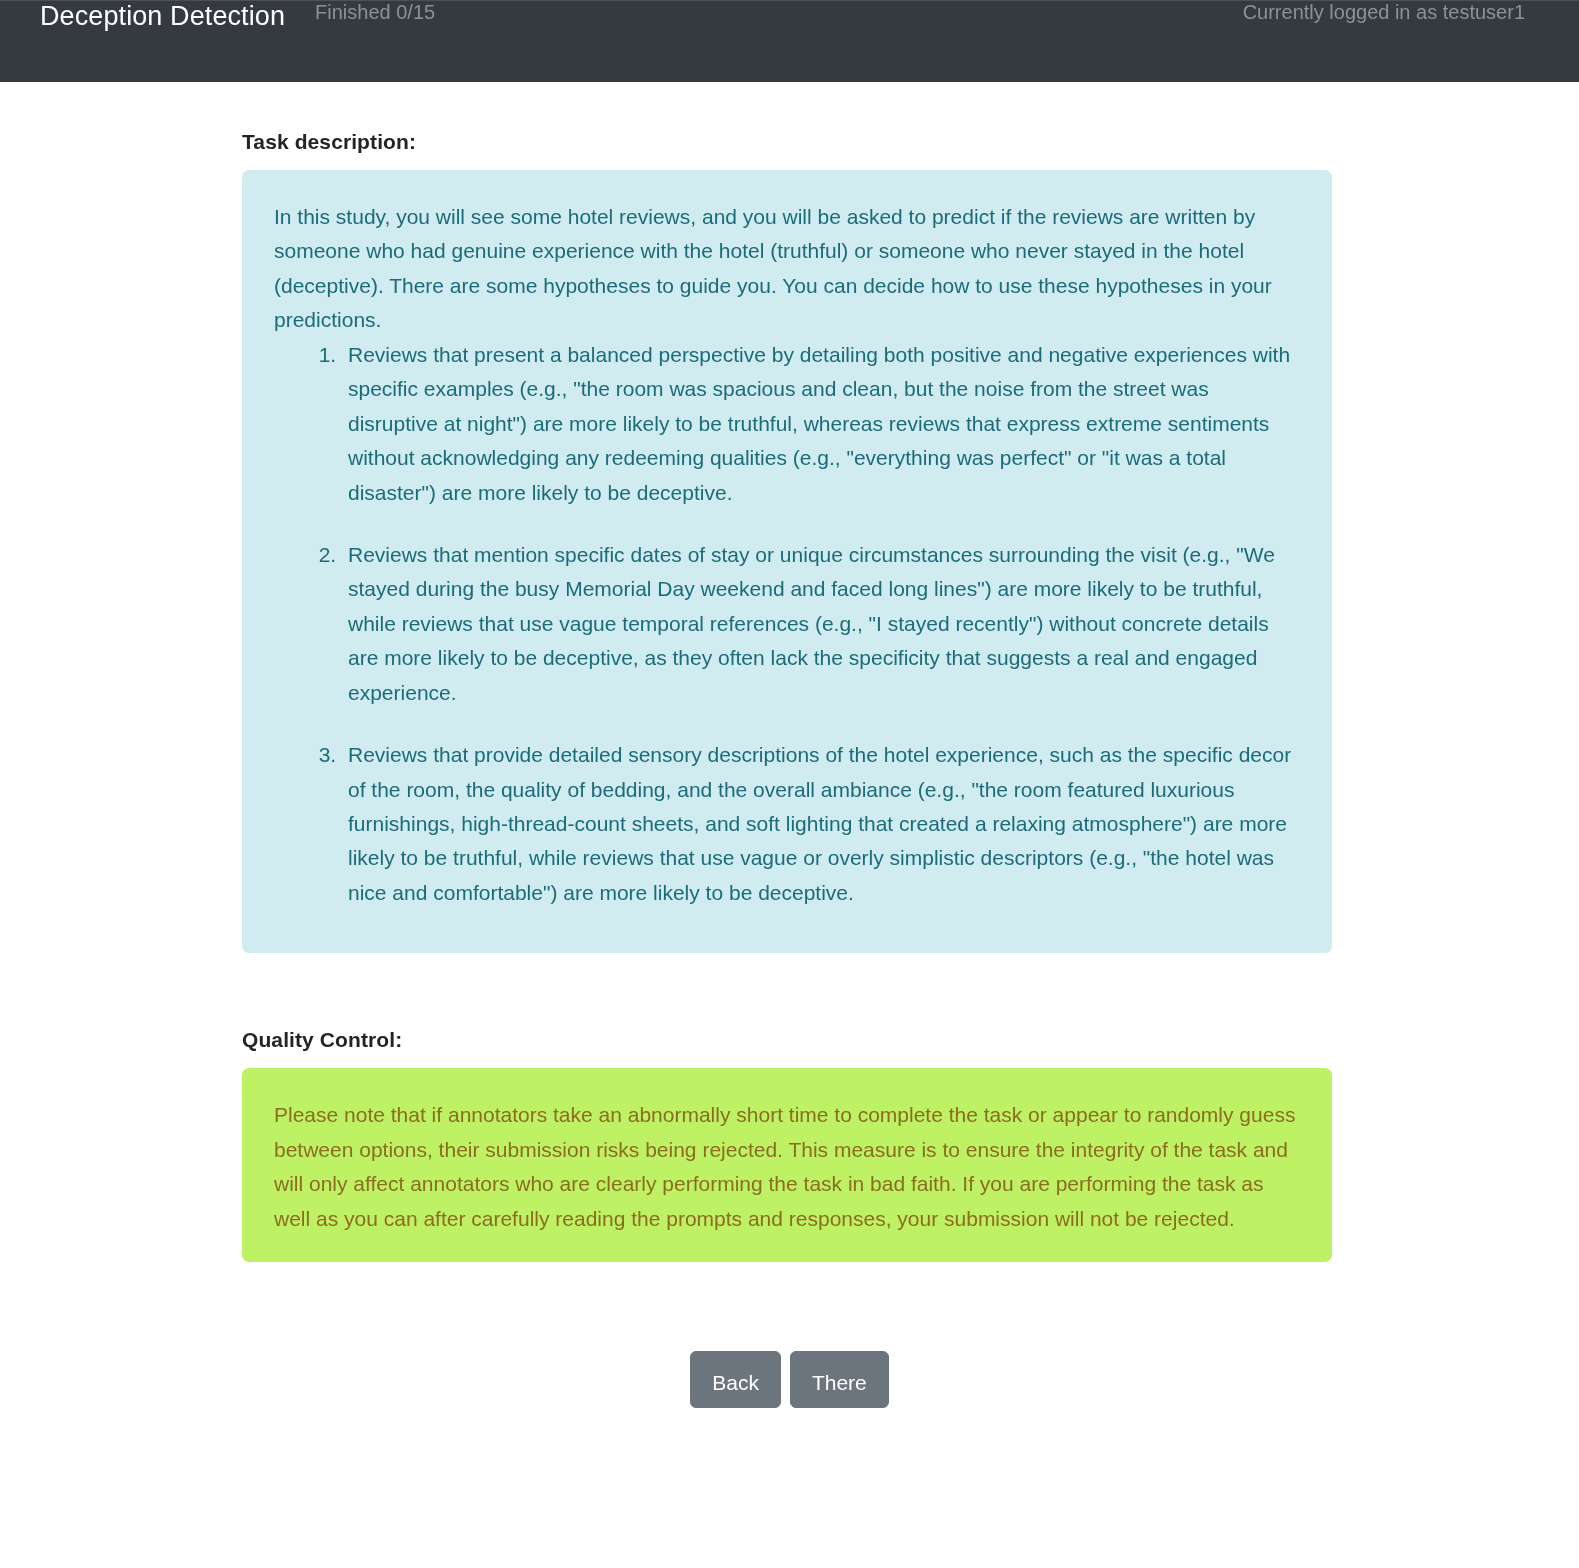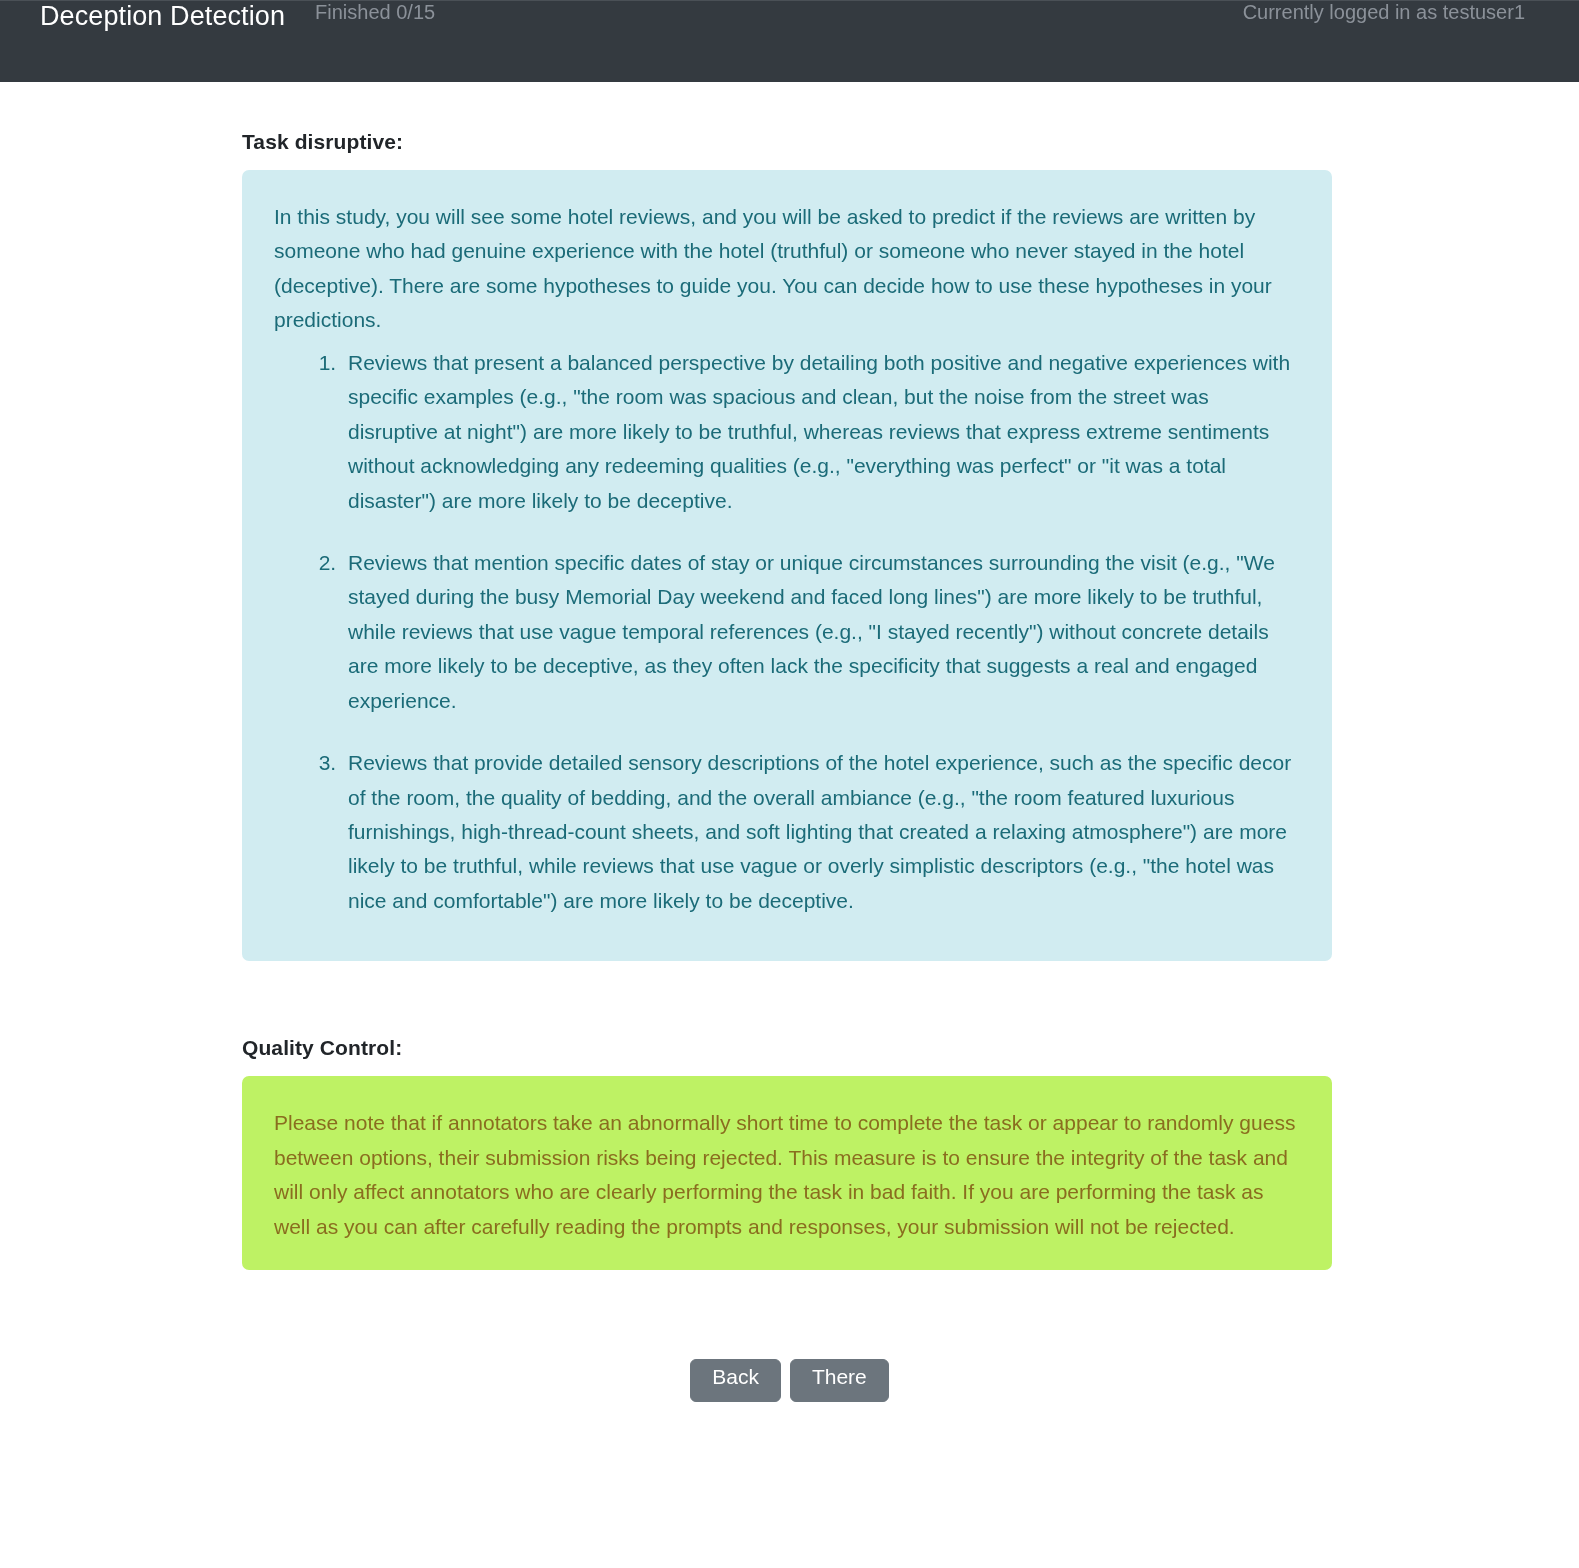--- a/index.html
+++ b/index.html
@@ -138,7 +138,7 @@
 <div class="page">
   <div class="content">
 
-    <div class="section-label">Task disruptive:</div>
+    <div class="section-label">Task description:</div>
 
     <div class="alert alert-info">
       <p class="lead-para">In this study, you will see some hotel reviews, and you will be asked to predict if the reviews are written by someone who had genuine experience with the hotel (truthful) or someone who never stayed in the hotel (deceptive). There are some hypotheses to guide you. You can decide how to use these hypotheses in your predictions.</p>

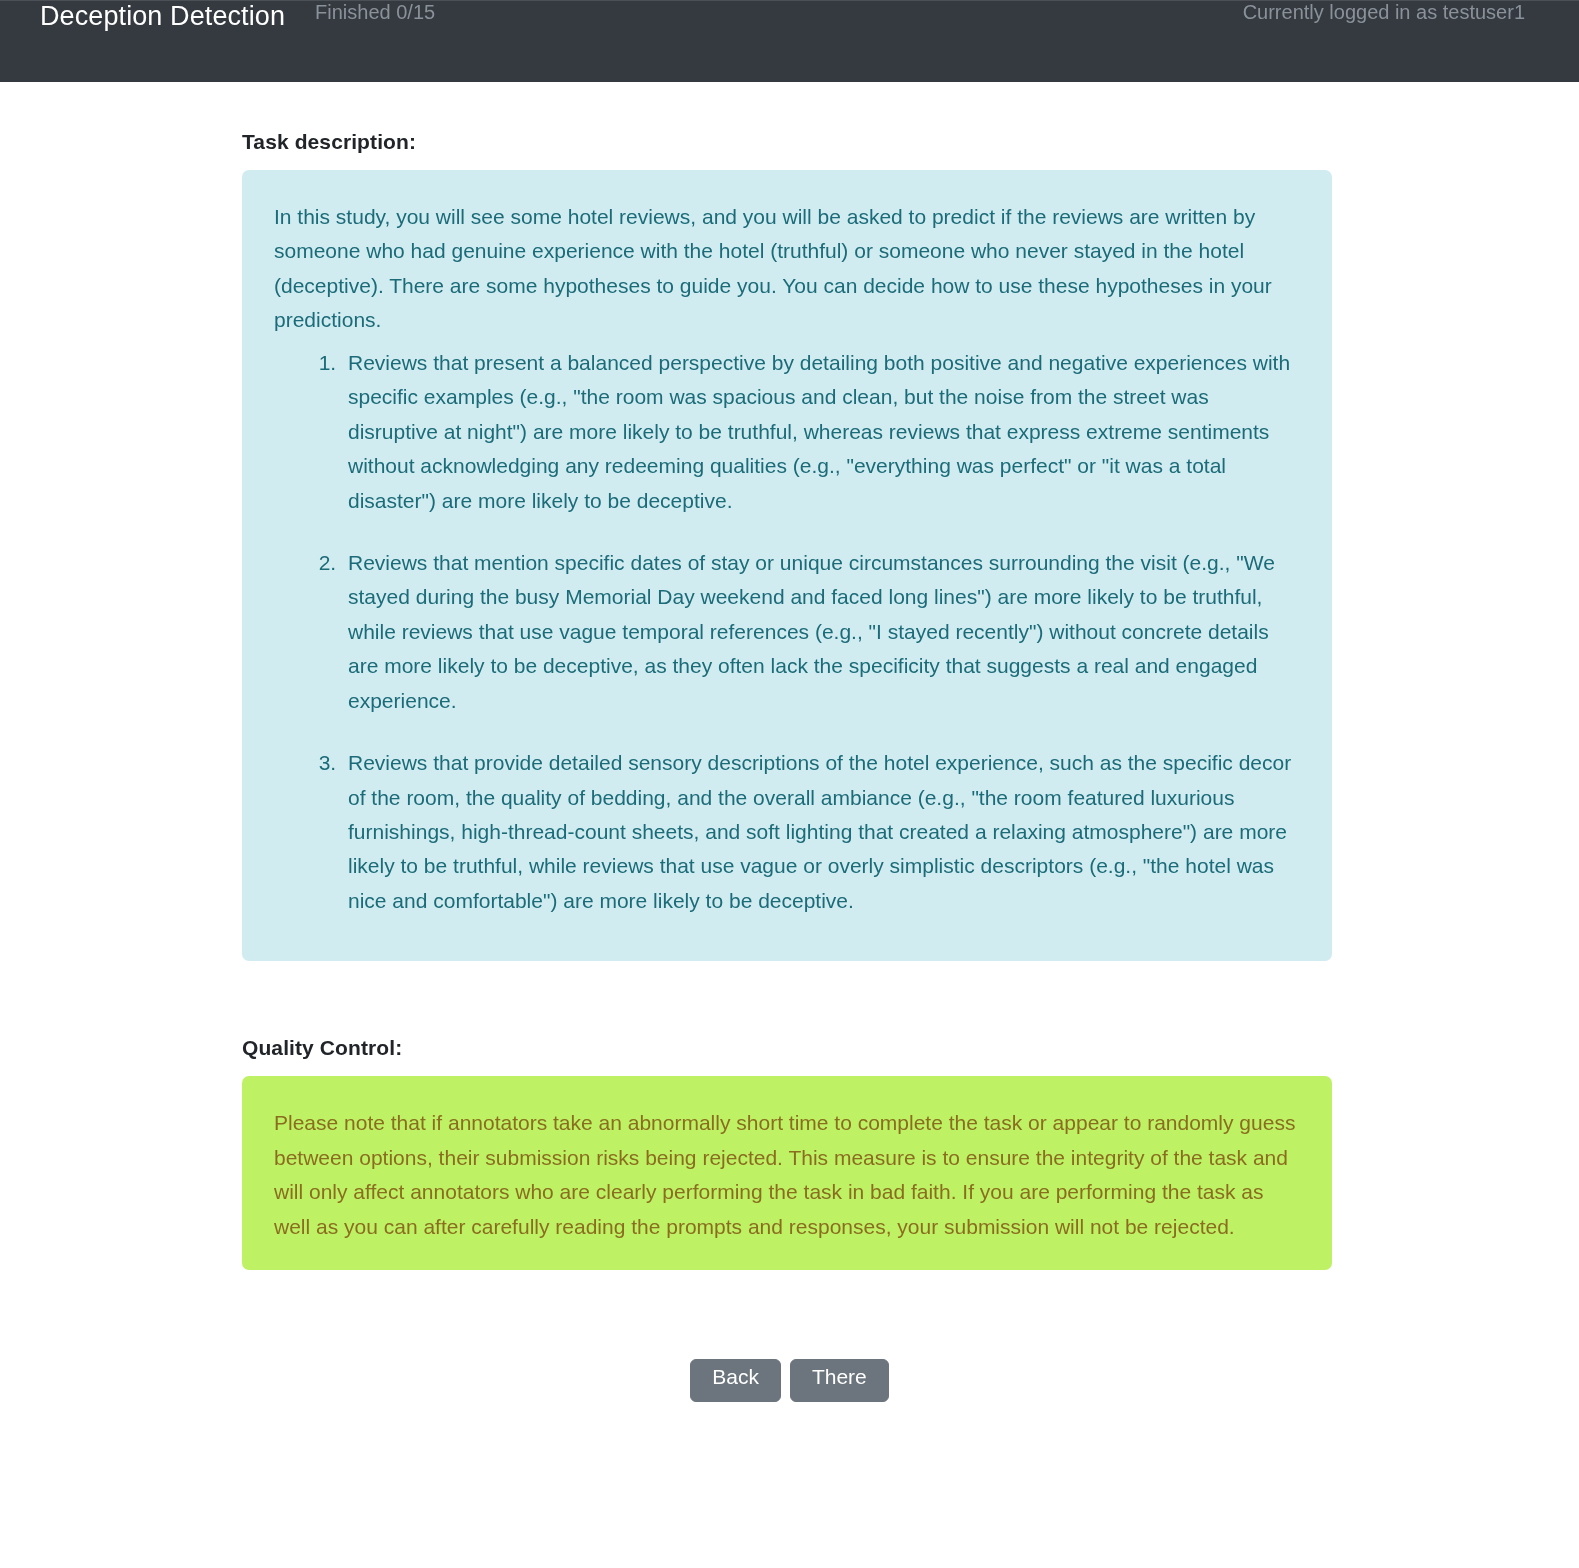--- a/index.html
+++ b/index.html
@@ -81,7 +81,7 @@
   }
 
   .alert p { margin: 0; }
-  .alert .lead-para { margin: 0 0 8px 0; }
+  .alert .lead-para { margin: 0 0 0 0; }
 
   .sub-head {
     font-weight: bold;

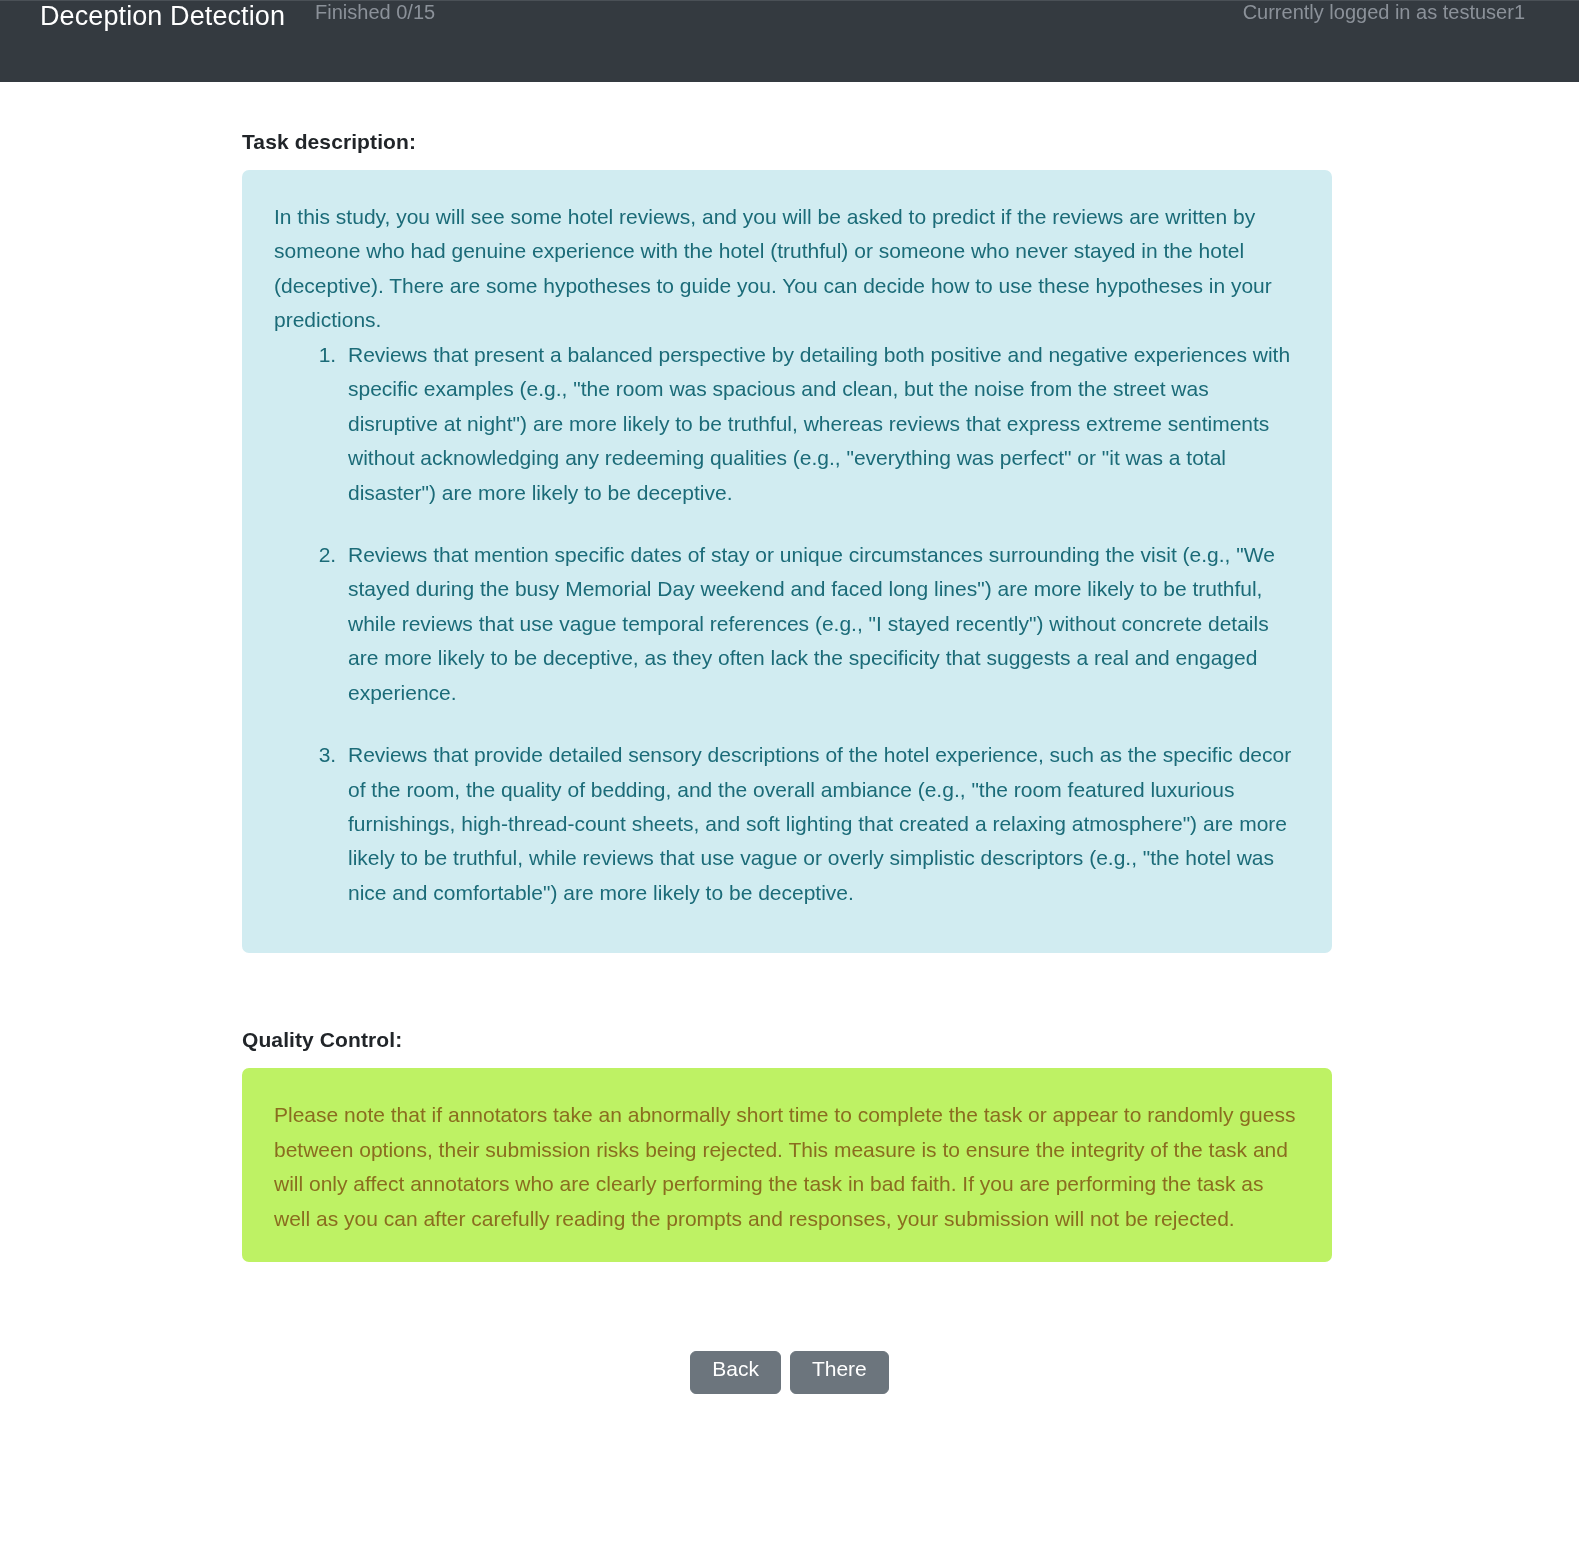--- a/index.html
+++ b/index.html
@@ -121,7 +121,7 @@
     font-family: "Liberation Sans", sans-serif;
     font-size: 21px;
     line-height: 1;
-    padding: 6px 21px 14px 21px;
+    padding: 20px 21px 14px 21px;
     cursor: pointer;
   }
 </style>

